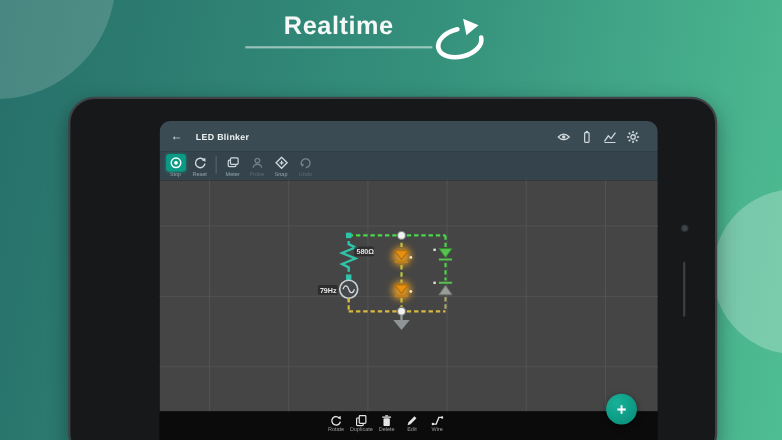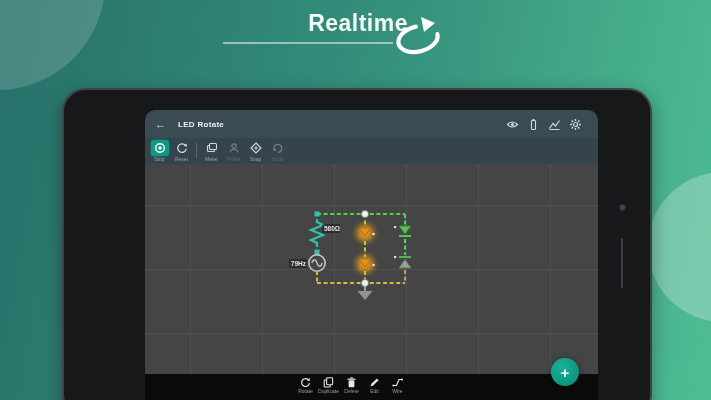--- a/index.html
+++ b/index.html
@@ -13,7 +13,7 @@
   .deco-r  { left:648px; top:172px; width:150px; height:150px; background:rgba(255,255,255,0.26); }
 
   
-  .banner { position:absolute; left:208px; top:8px; width:200px; text-align:right;
+  .banner { position:absolute; left:208px; top:8px; width:200px; text-align:center;
             color:#f4f8f7; font-weight:bold; font-size:23px; line-height:31px; letter-spacing:.5px; }
   .banner .underline { margin:3px auto 0; width:170px; height:2px; background:rgba(255,255,255,0.5); }
   .rotate-badge { position:absolute; left:391px; top:14px; width:54px; height:44px; }

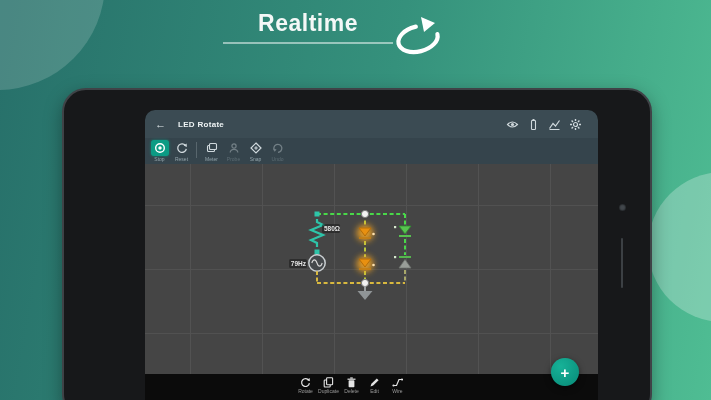--- a/index.html
+++ b/index.html
@@ -96,7 +96,7 @@
 
   <div class="app-header">
     <div class="back-arrow">←</div>
-    <div class="app-title">LED Rotate</div>
+    <div class="app-title">LED Blinker</div>
     <div class="header-actions">
       <div class="h-icon">
         <svg width="13" height="13" viewBox="0 0 13 13">

